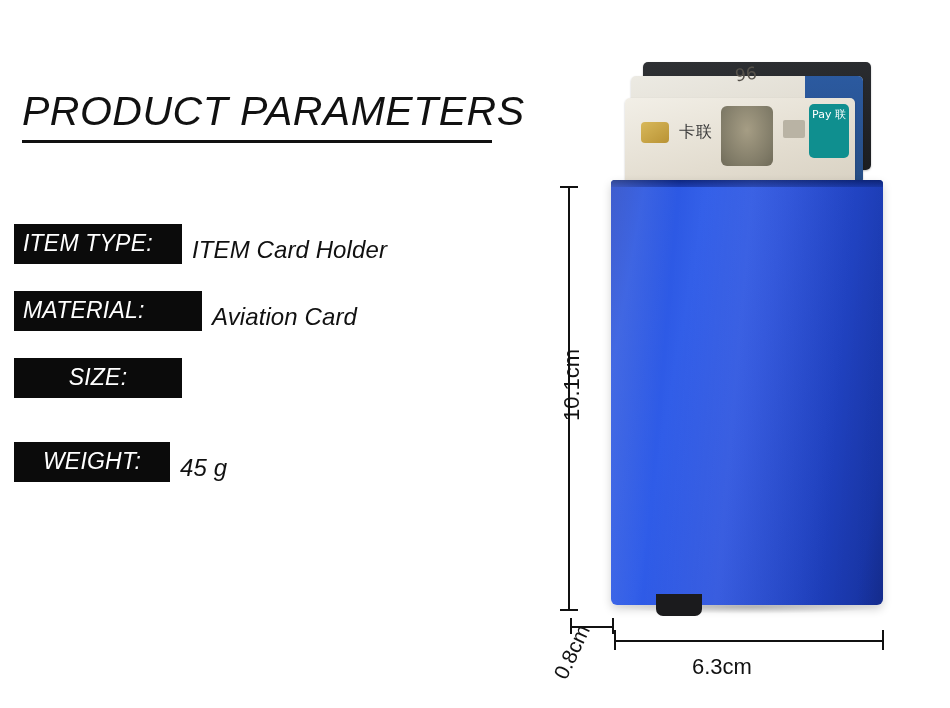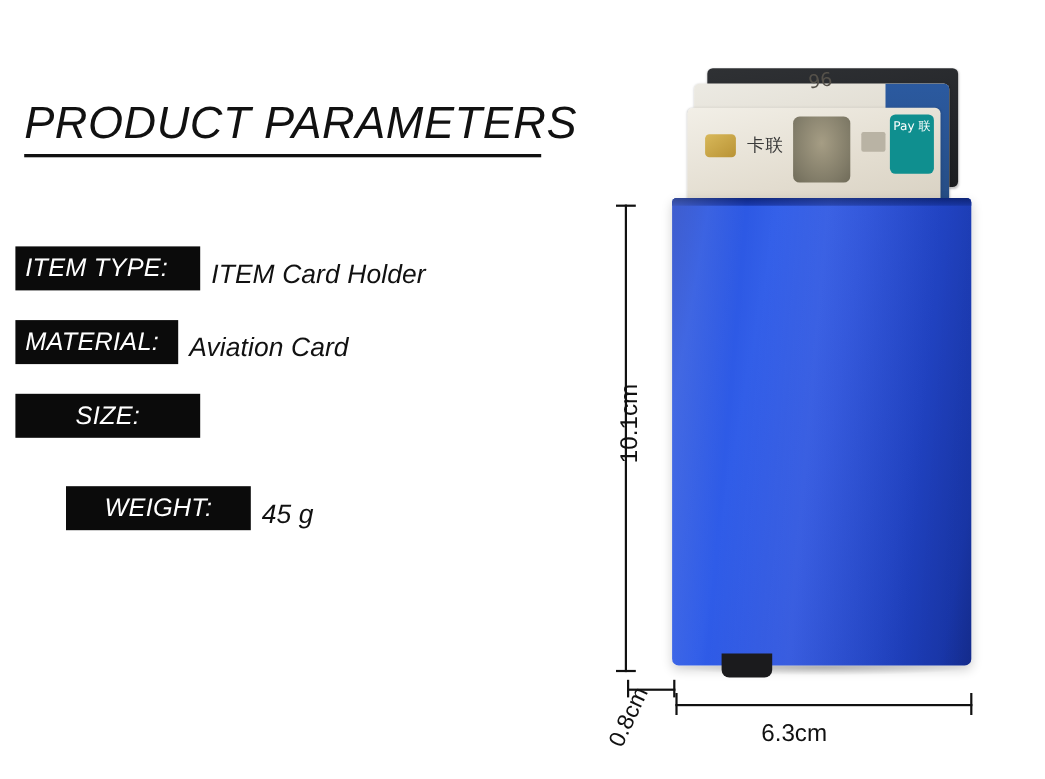--- a/index.html
+++ b/index.html
@@ -81,7 +81,7 @@
 
   
   .w-itemtype  .spec-label { width: 168px; text-align: left; }
-  .w-material  .spec-label { width: 148px; text-align: left; }
+  .w-material  .spec-label { width: 188px; text-align: left; }
   .w-size      .spec-label { width: 168px; text-align: center; margin-top: 40px; }
   .w-weight    .spec-label { width: 168px; text-align: center; margin-left: 46px; }
   .w-capacity  .spec-label { width: 168px; text-align: left; }

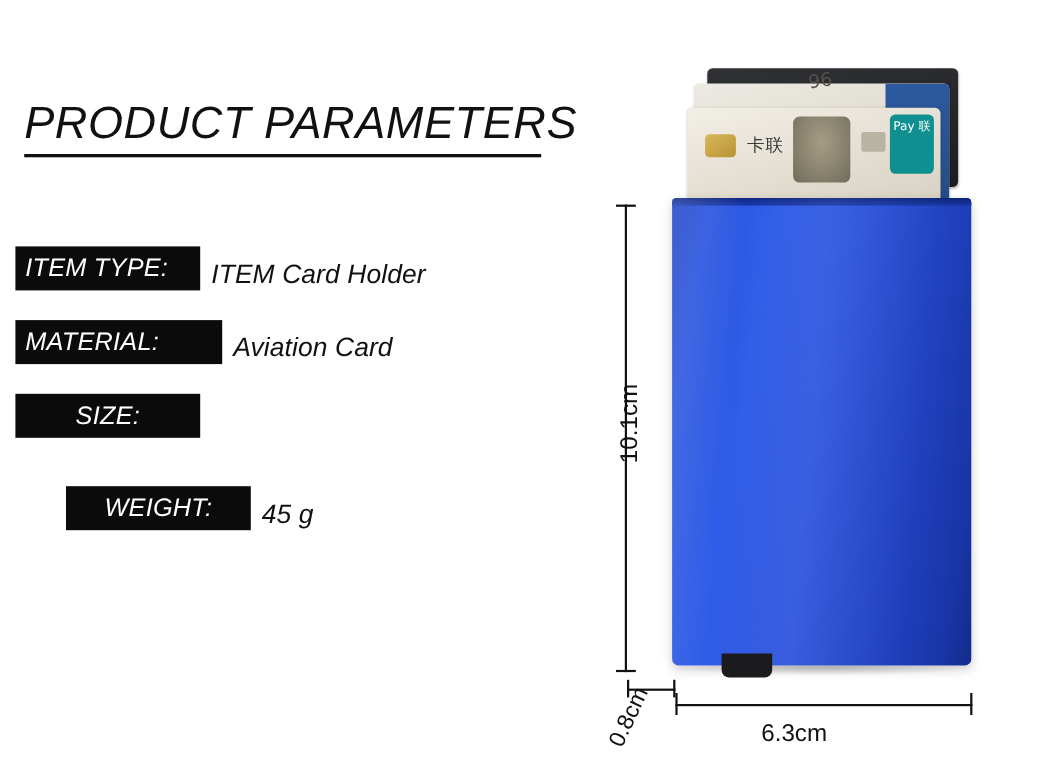--- a/index.html
+++ b/index.html
@@ -83,7 +83,7 @@
   .w-itemtype  .spec-label { width: 168px; text-align: left; }
   .w-material  .spec-label { width: 188px; text-align: left; }
   .w-size      .spec-label { width: 168px; text-align: center; margin-top: 40px; }
-  .w-weight    .spec-label { width: 168px; text-align: center; margin-left: 46px; }
+  .w-weight    .spec-label { width: 156px; text-align: center; }
   .w-capacity  .spec-label { width: 168px; text-align: left; }
 
   #row-0 { top: 226px; }

